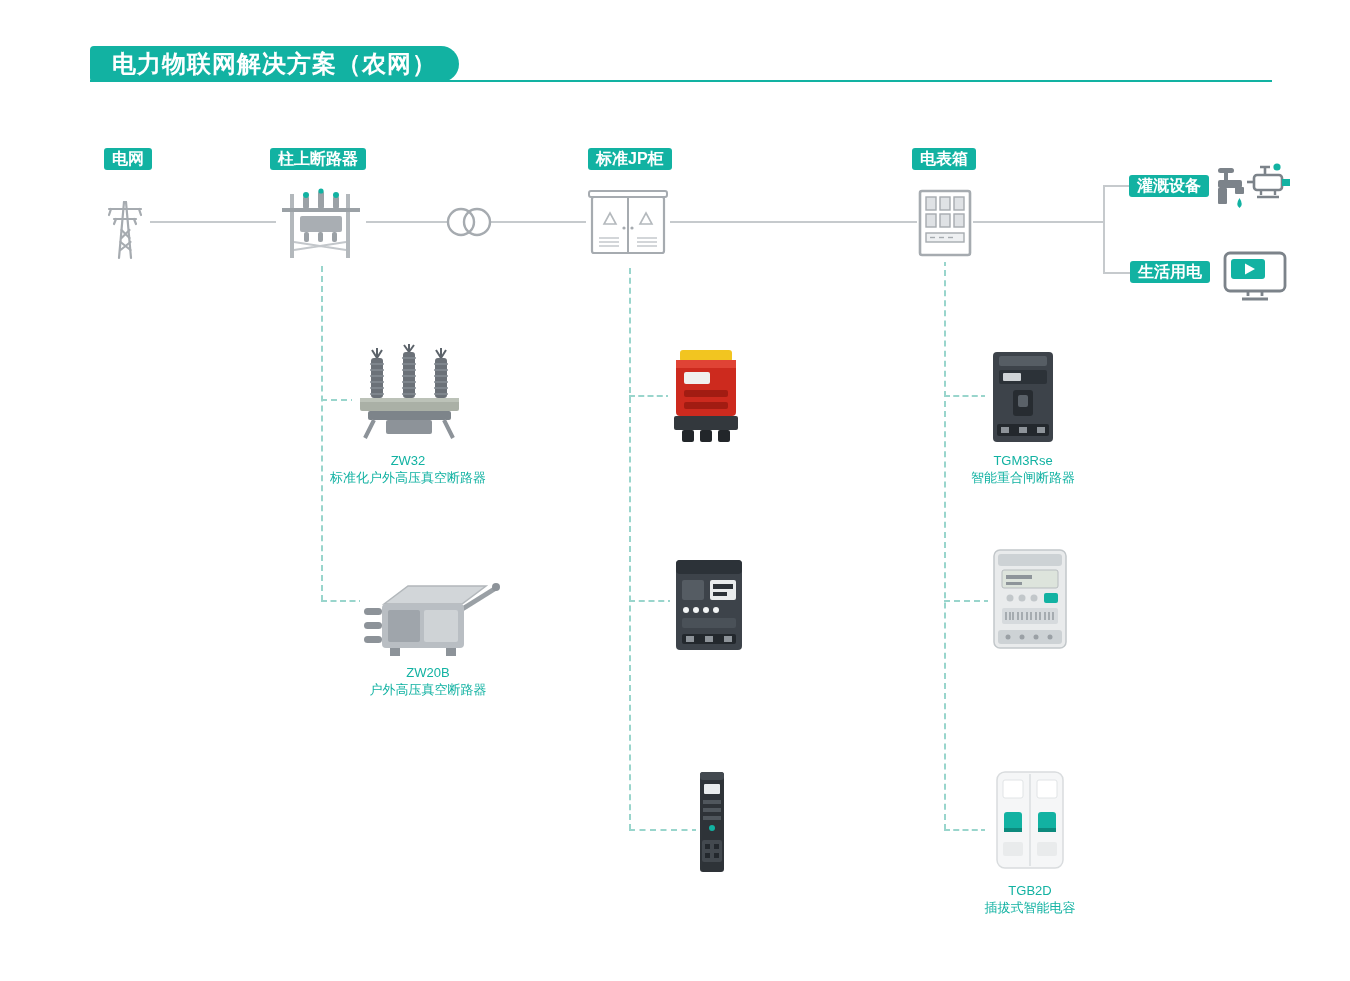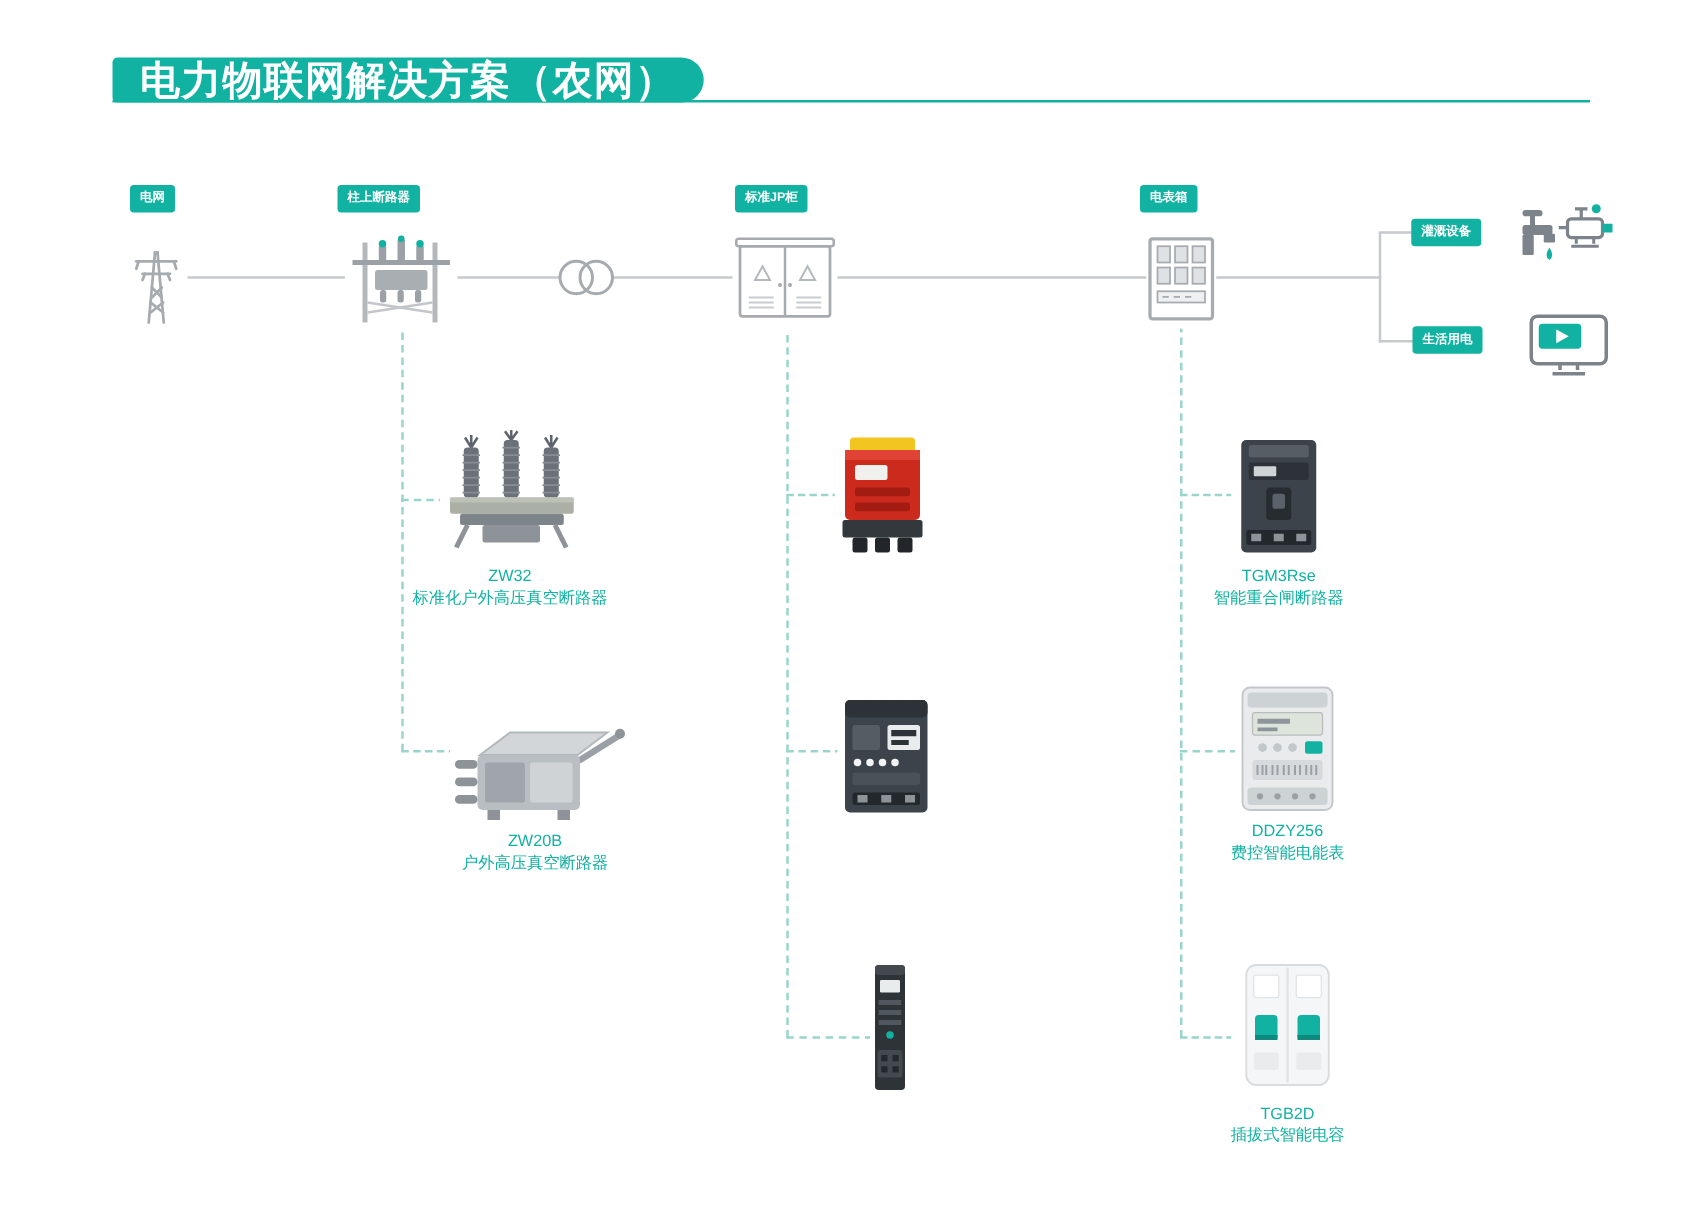--- a/index.html
+++ b/index.html
@@ -12,7 +12,7 @@
   body{background:#fff;font-family:"Liberation Sans","DejaVu Sans",sans-serif}
   .canvas{position:relative;width:1350px;height:981px;background:#fff;overflow:hidden}
   .title-badge{position:absolute;left:90px;top:46px;height:36px;line-height:36px;padding:0 22px;
-    background:var(--accent);color:#fff;font-size:32px;font-weight:bold;letter-spacing:1px;
+    background:var(--accent);color:#fff;font-size:24px;font-weight:bold;letter-spacing:1px;
     border-radius:4px 18px 18px 4px;white-space:nowrap;z-index:3}
   .title-rule{position:absolute;left:90px;top:80px;width:1182px;height:2px;background:var(--accent)}
   .tag{position:absolute;background:var(--accent);color:#fff;font-size:10px;font-weight:bold;

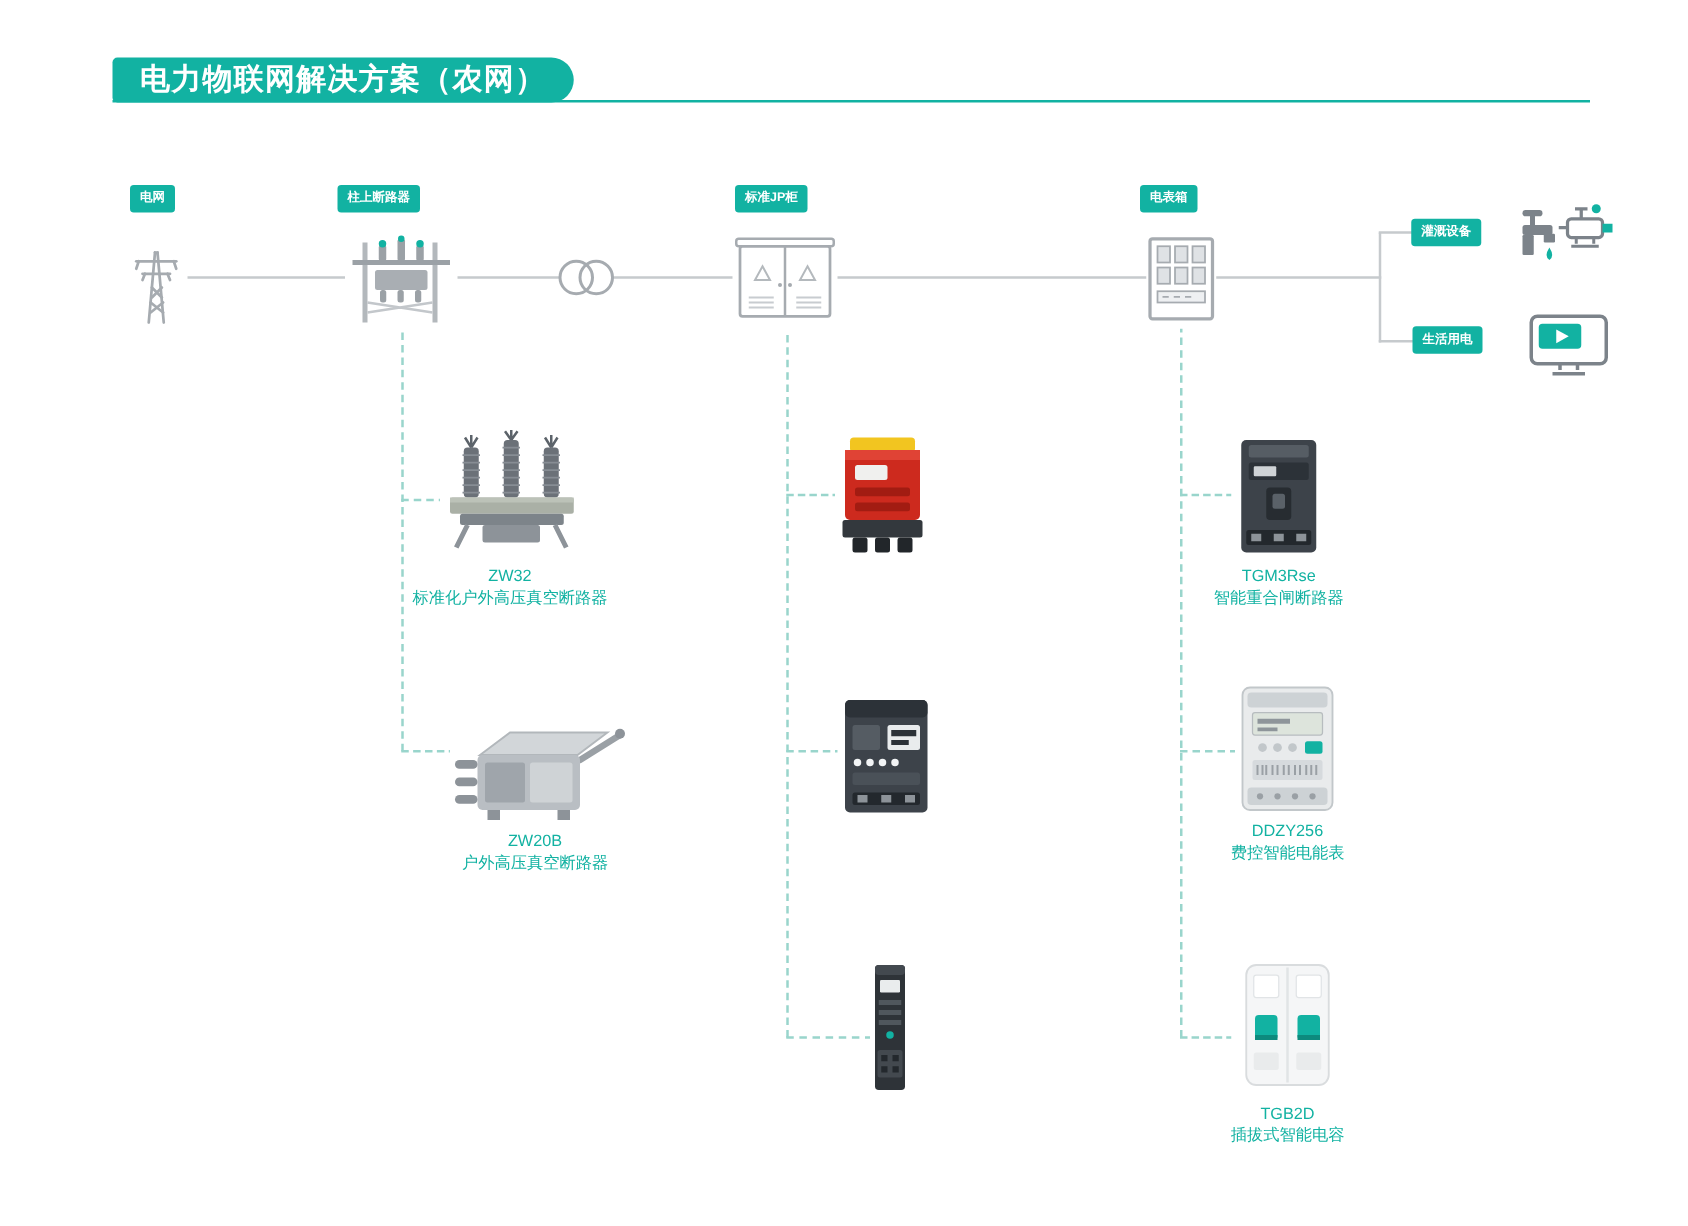--- a/index.html
+++ b/index.html
@@ -15,7 +15,7 @@
     background:var(--accent);color:#fff;font-size:24px;font-weight:bold;letter-spacing:1px;
     border-radius:4px 18px 18px 4px;white-space:nowrap;z-index:3}
   .title-rule{position:absolute;left:90px;top:80px;width:1182px;height:2px;background:var(--accent)}
-  .tag{position:absolute;background:var(--accent);color:#fff;font-size:10px;font-weight:bold;
+  .tag{position:absolute;background:var(--accent);color:#fff;font-size:16px;font-weight:bold;
     line-height:22px;height:22px;padding:0 8px;border-radius:3px;white-space:nowrap;z-index:4}
   .hline{position:absolute;height:2px;background:var(--line);z-index:1}
   .vline{position:absolute;width:2px;background:var(--line);z-index:1}

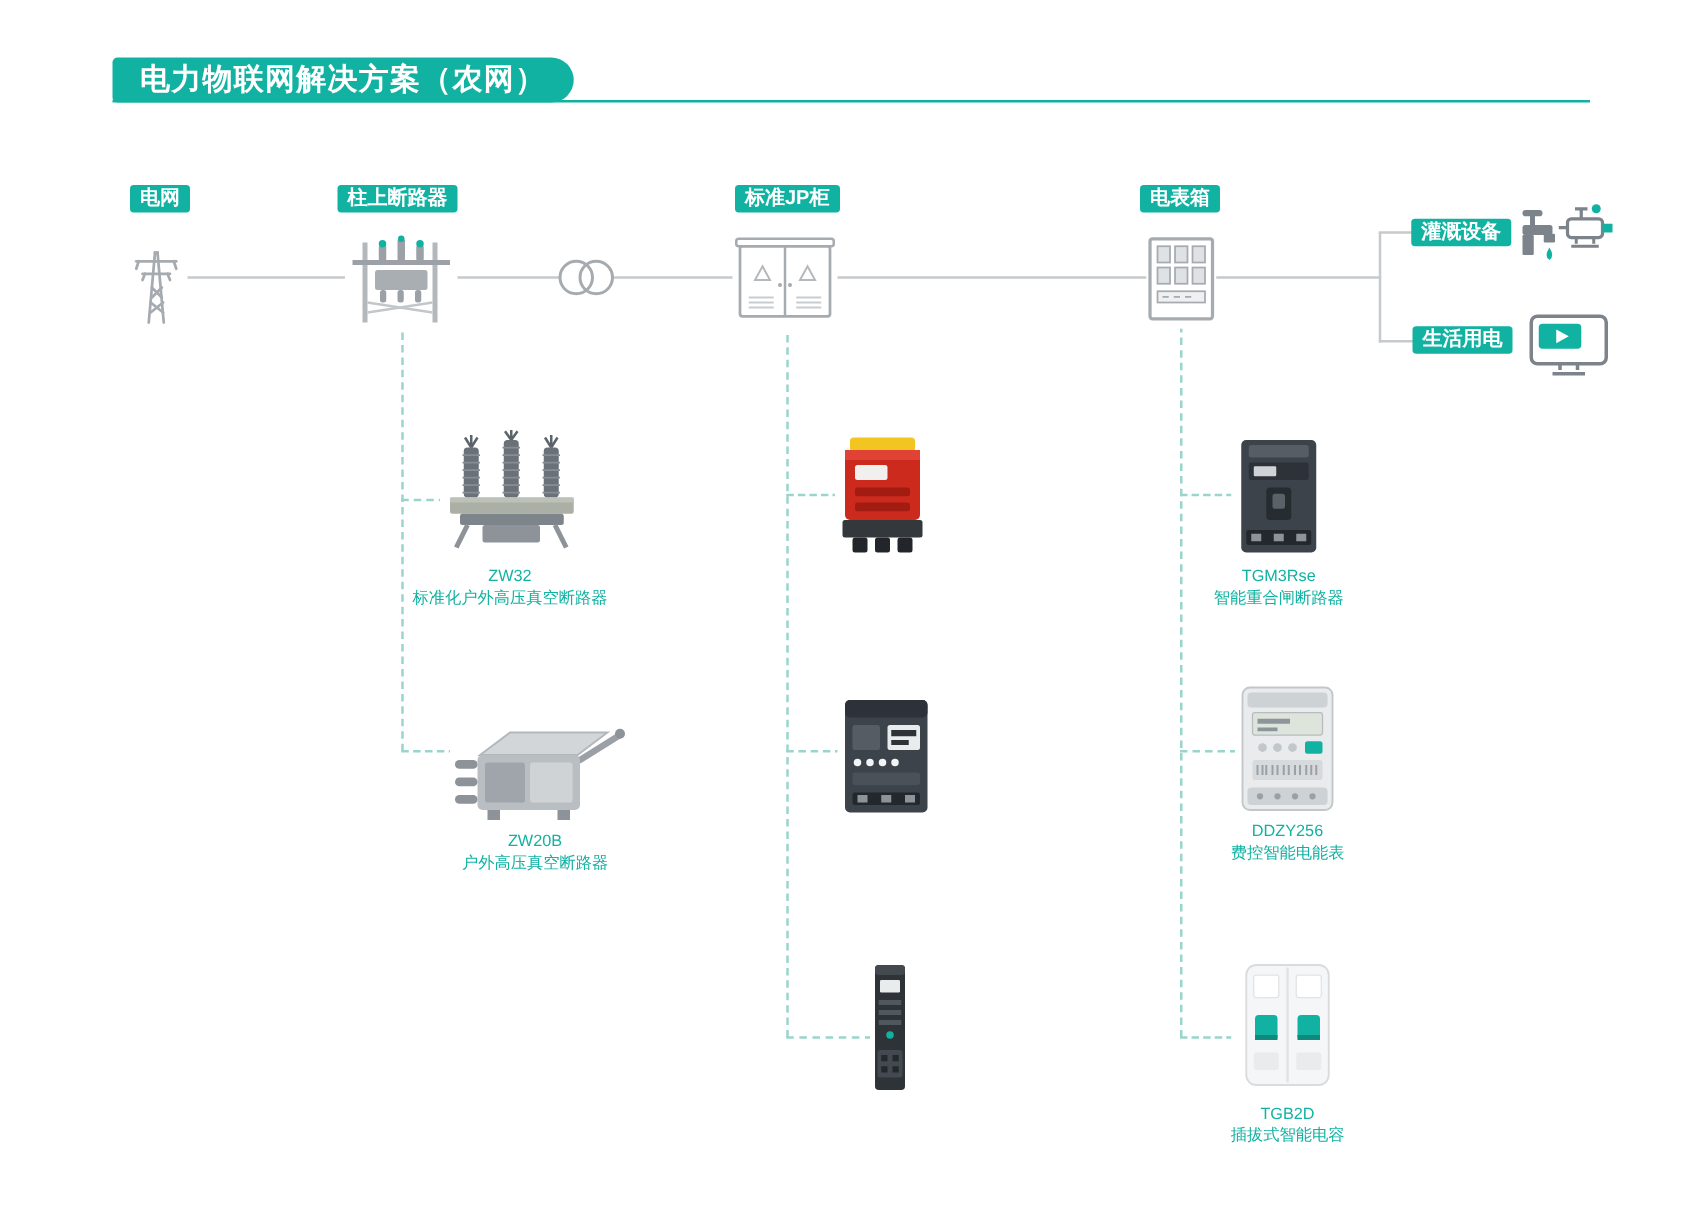--- a/index.html
+++ b/index.html
@@ -367,10 +367,6 @@
     <span class="model">TGM3Rse</span>
     <span class="desc">智能重合闸断路器</span>
   </div>
-  <div class="plabel" style="left:940px;top:656px">
-    <span class="model">DDZY256</span>
-    <span class="desc">费控智能电能表</span>
-  </div>
   <div class="plabel" style="left:940px;top:882px">
     <span class="model">TGB2D</span>
     <span class="desc">插拔式智能电容</span>

